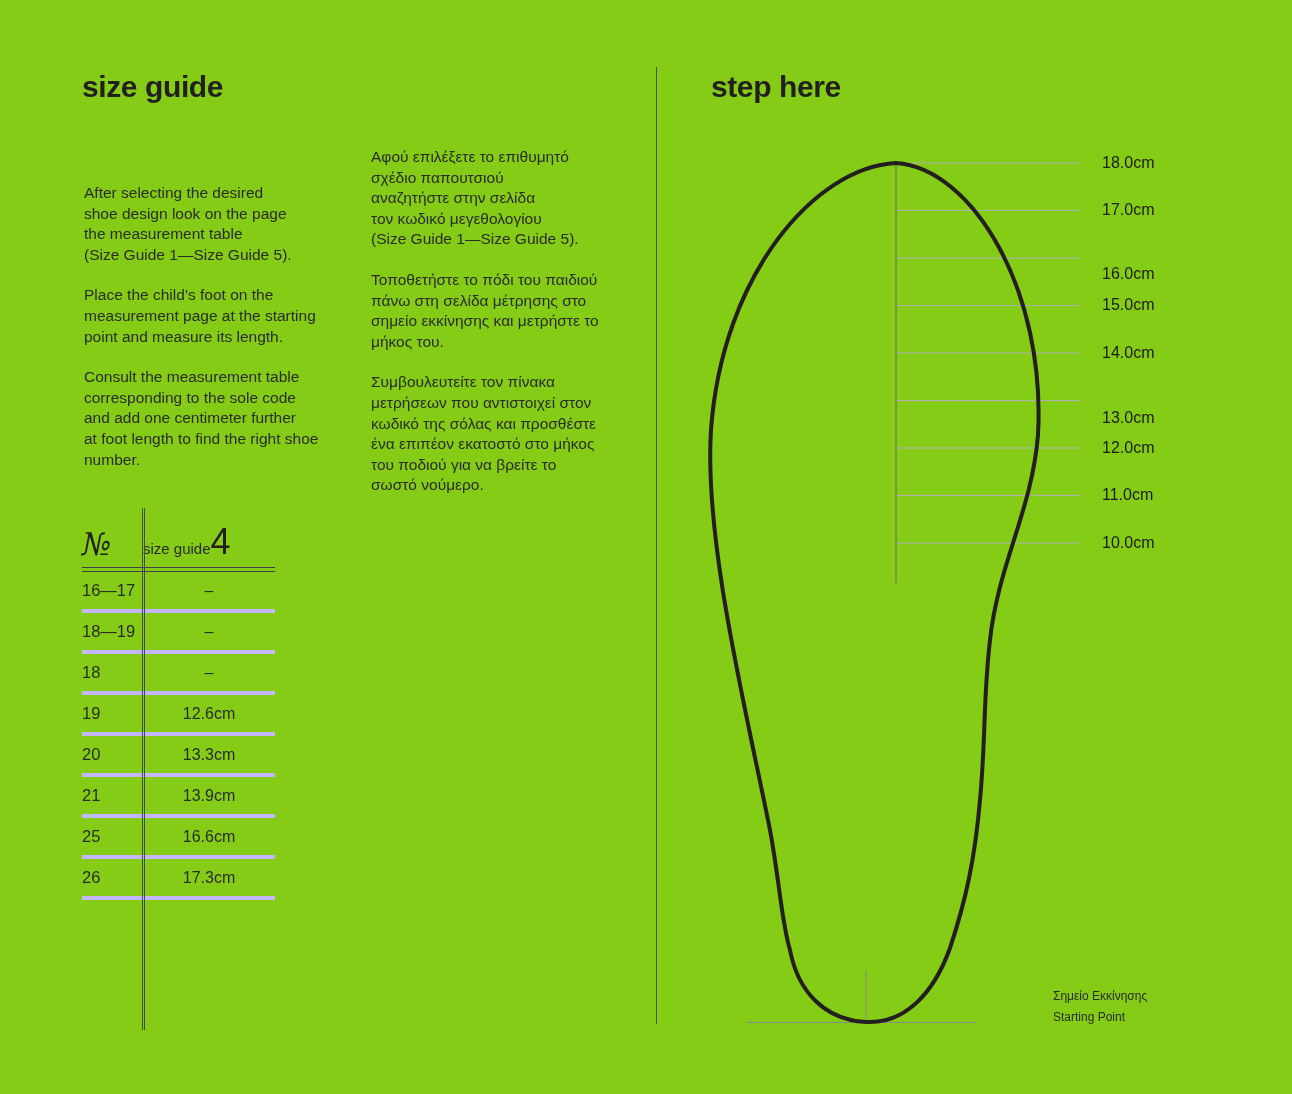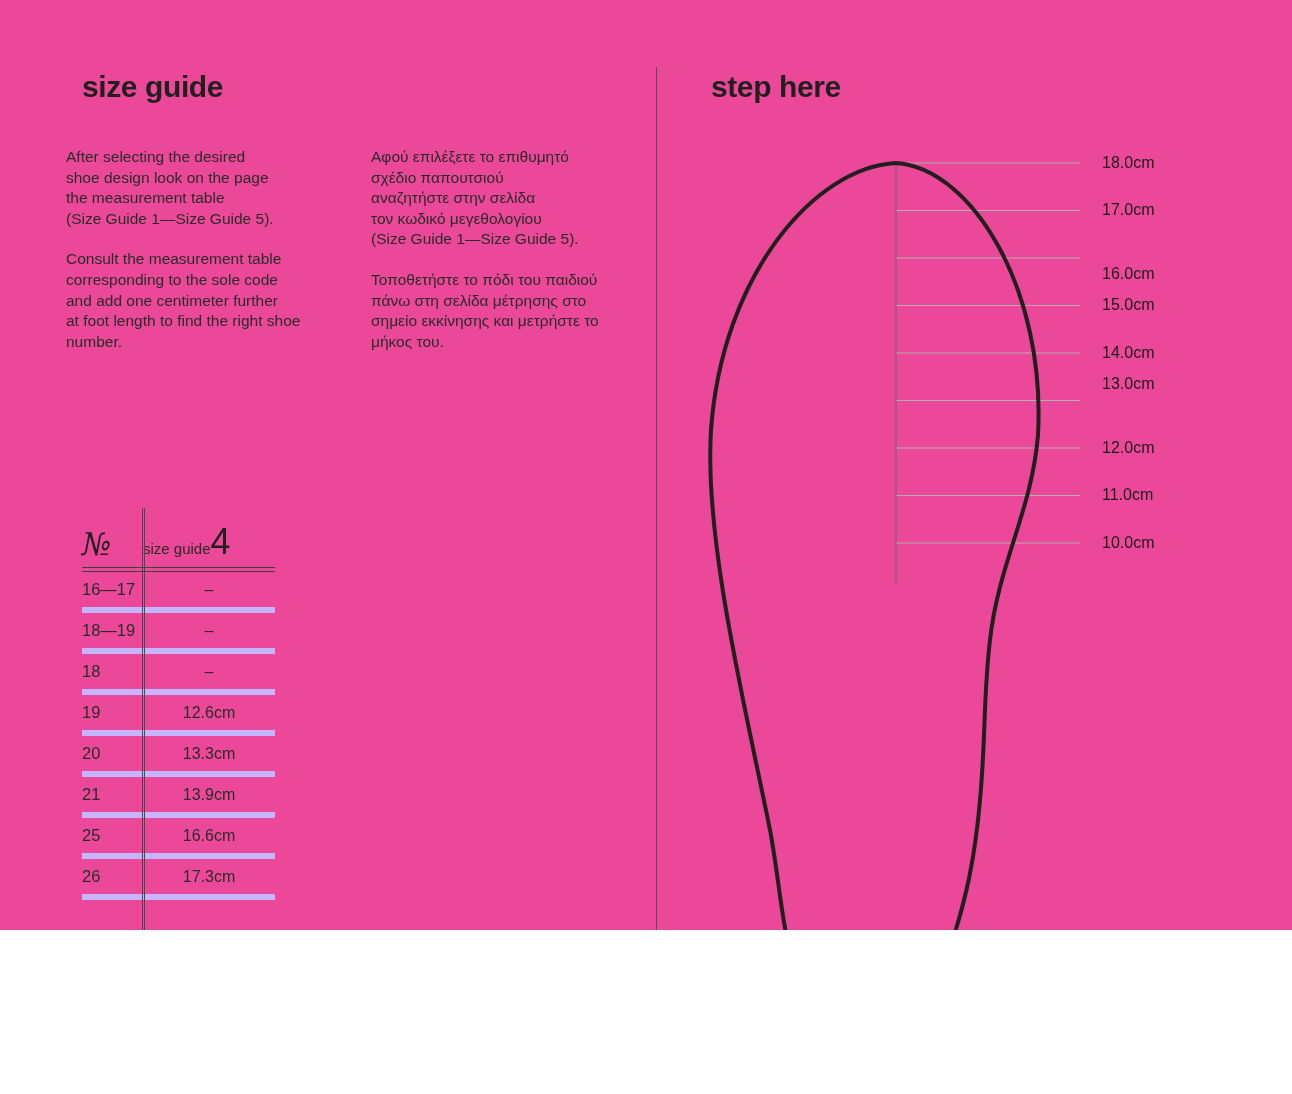--- a/index.html
+++ b/index.html
@@ -5,7 +5,7 @@
   * { margin:0; padding:0; box-sizing:border-box; }
   html,body { background:#ffffff; }
   .page {
-    position:relative; width:1292px; height:930px; background:#ec4899;
+    position:relative; width:1292px; height:1094px; background:#84cc16;
     font-family:"Liberation Sans","DejaVu Sans",sans-serif; color:#231f20;
     overflow:hidden;
   }

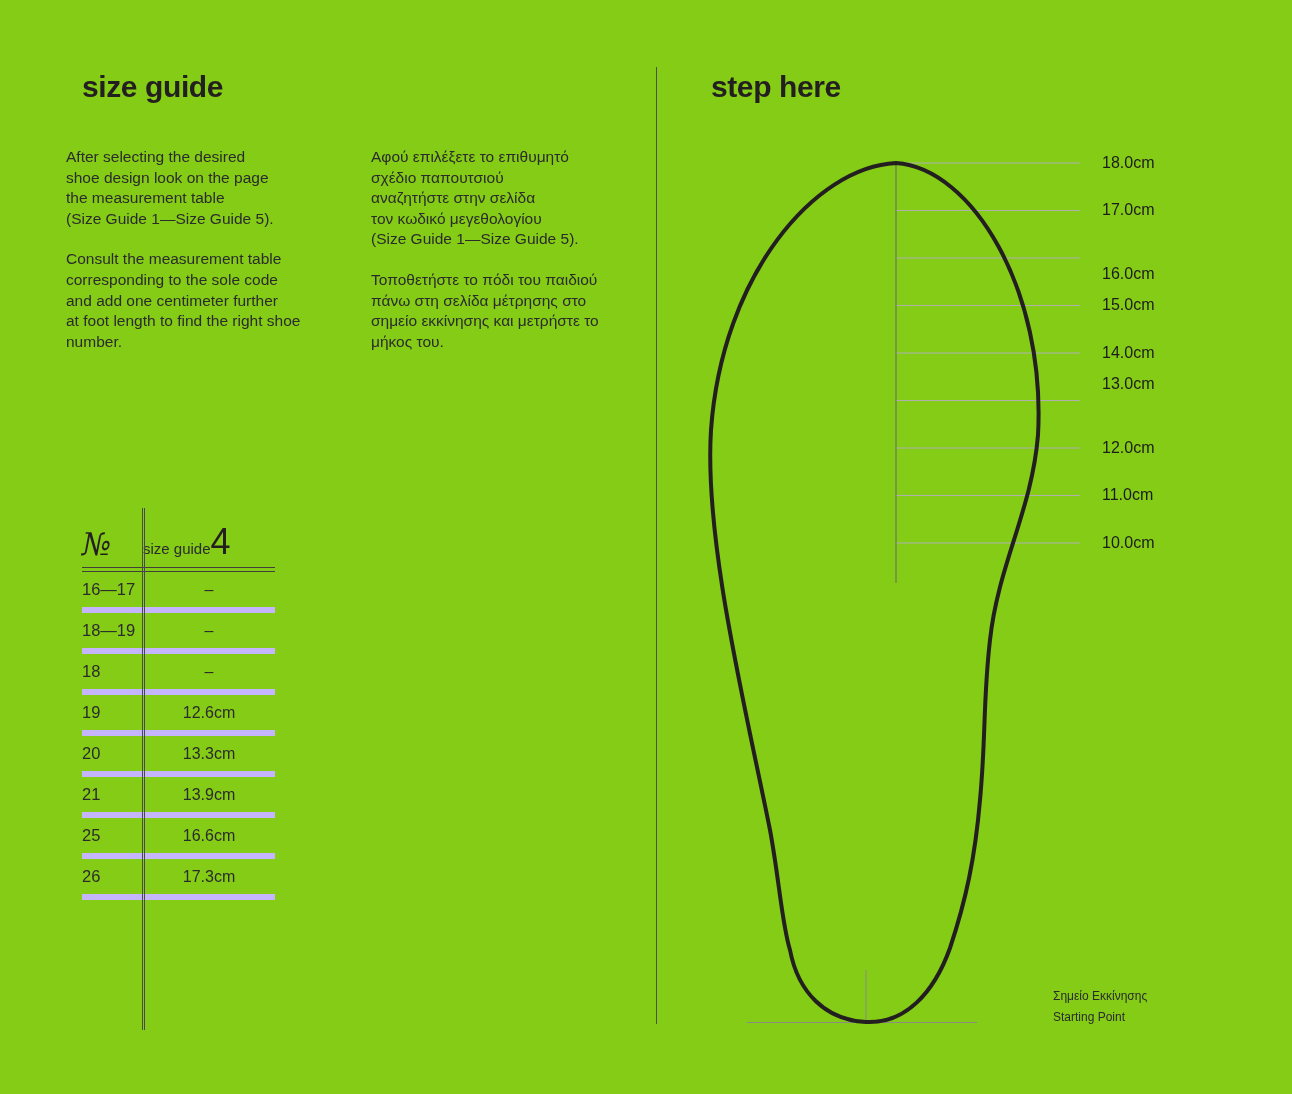--- a/index.html
+++ b/index.html
@@ -20,7 +20,7 @@
     position:absolute; top:147px; width:282px;
     font-size:15.5px; line-height:20.6px; color:#2b2b2b;
   }
-  #col-en { left:66px; }
+  #col-en { left:84px;margin-top:36px; }
   #col-el { left:371px; }
   .col p { white-space:pre-line; margin-bottom:20px; }
 

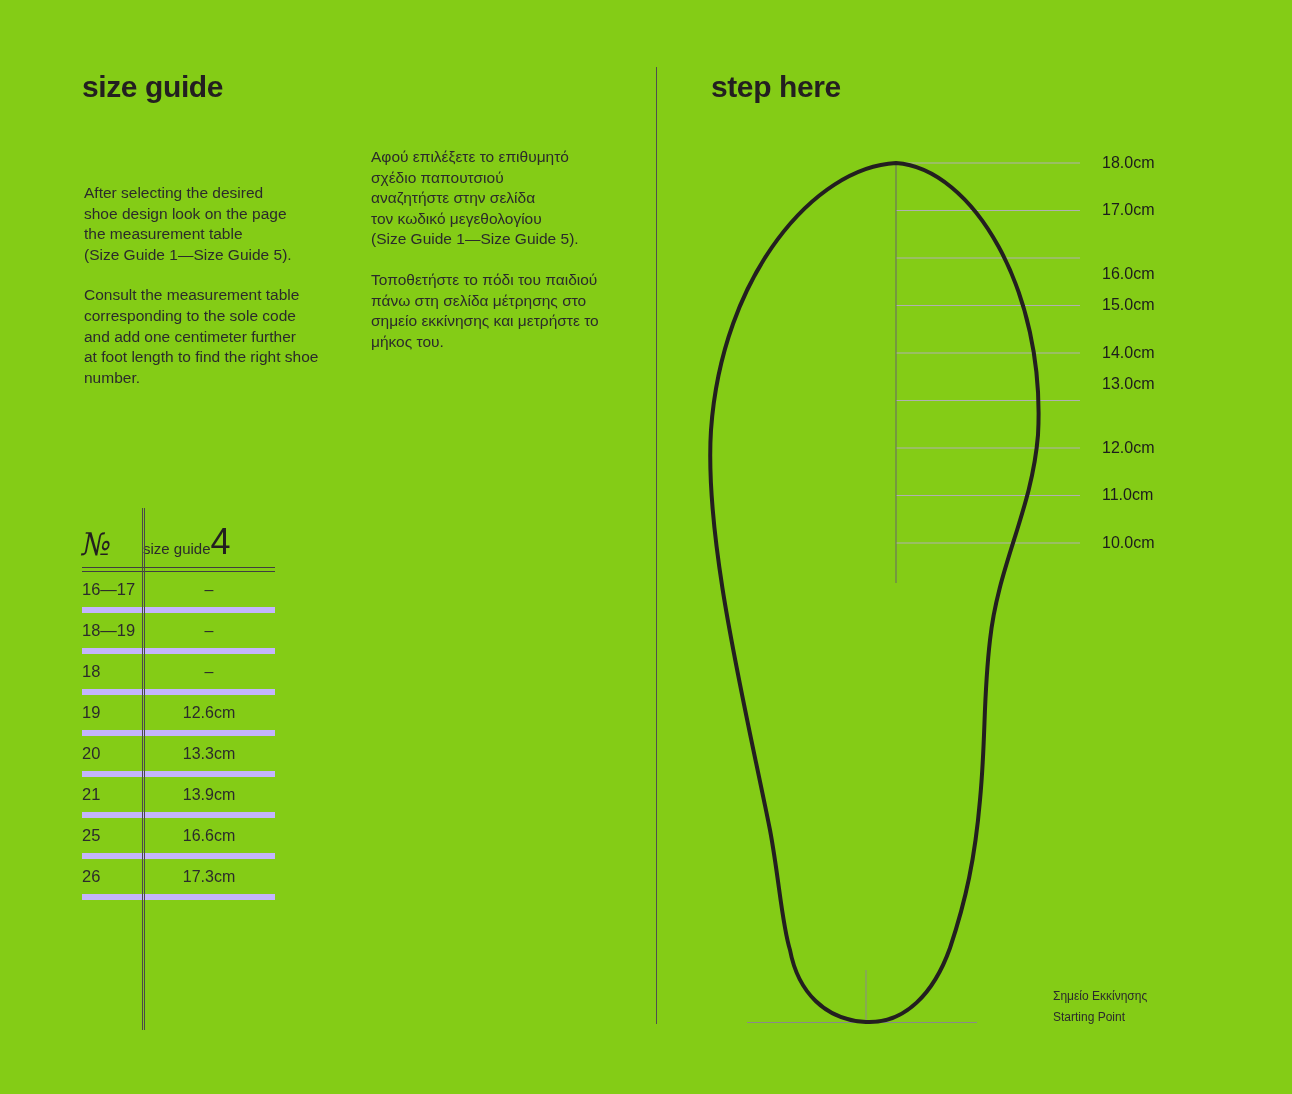--- a/index.html
+++ b/index.html
@@ -71,6 +71,9 @@
 shoe design look on the page
 the measurement table
 (Size Guide 1—Size Guide 5).</p>
+    <p>Place the child’s foot on the
+measurement page at the starting
+point and measure its length.</p>
     <p>Consult the measurement table
 corresponding to the sole code
 and add one centimeter further

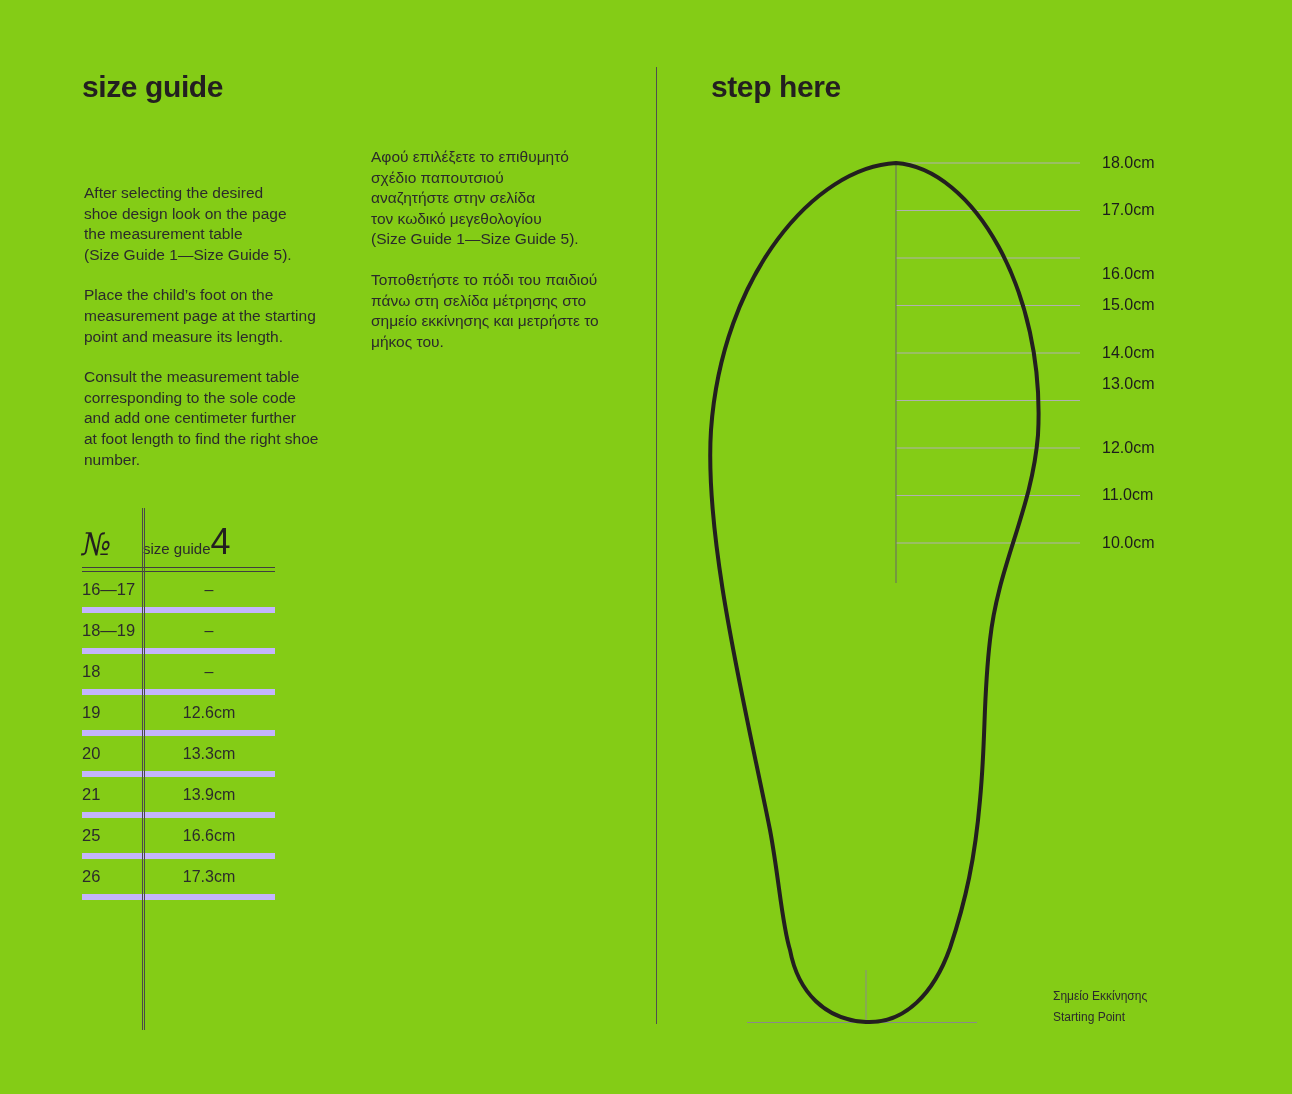--- a/index.html
+++ b/index.html
@@ -91,6 +91,12 @@
 πάνω στη σελίδα μέτρησης στο
 σημείο εκκίνησης και μετρήστε το
 μήκος του.</p>
+    <p>Συμβουλευτείτε τον πίνακα
+μετρήσεων που αντιστοιχεί στον
+κωδικό της σόλας και προσθέστε
+ένα επιπέον εκατοστό στο μήκος
+του ποδιού για να βρείτε το
+σωστό νούμερο.</p>
   </div>
 
   <div class="size-table">

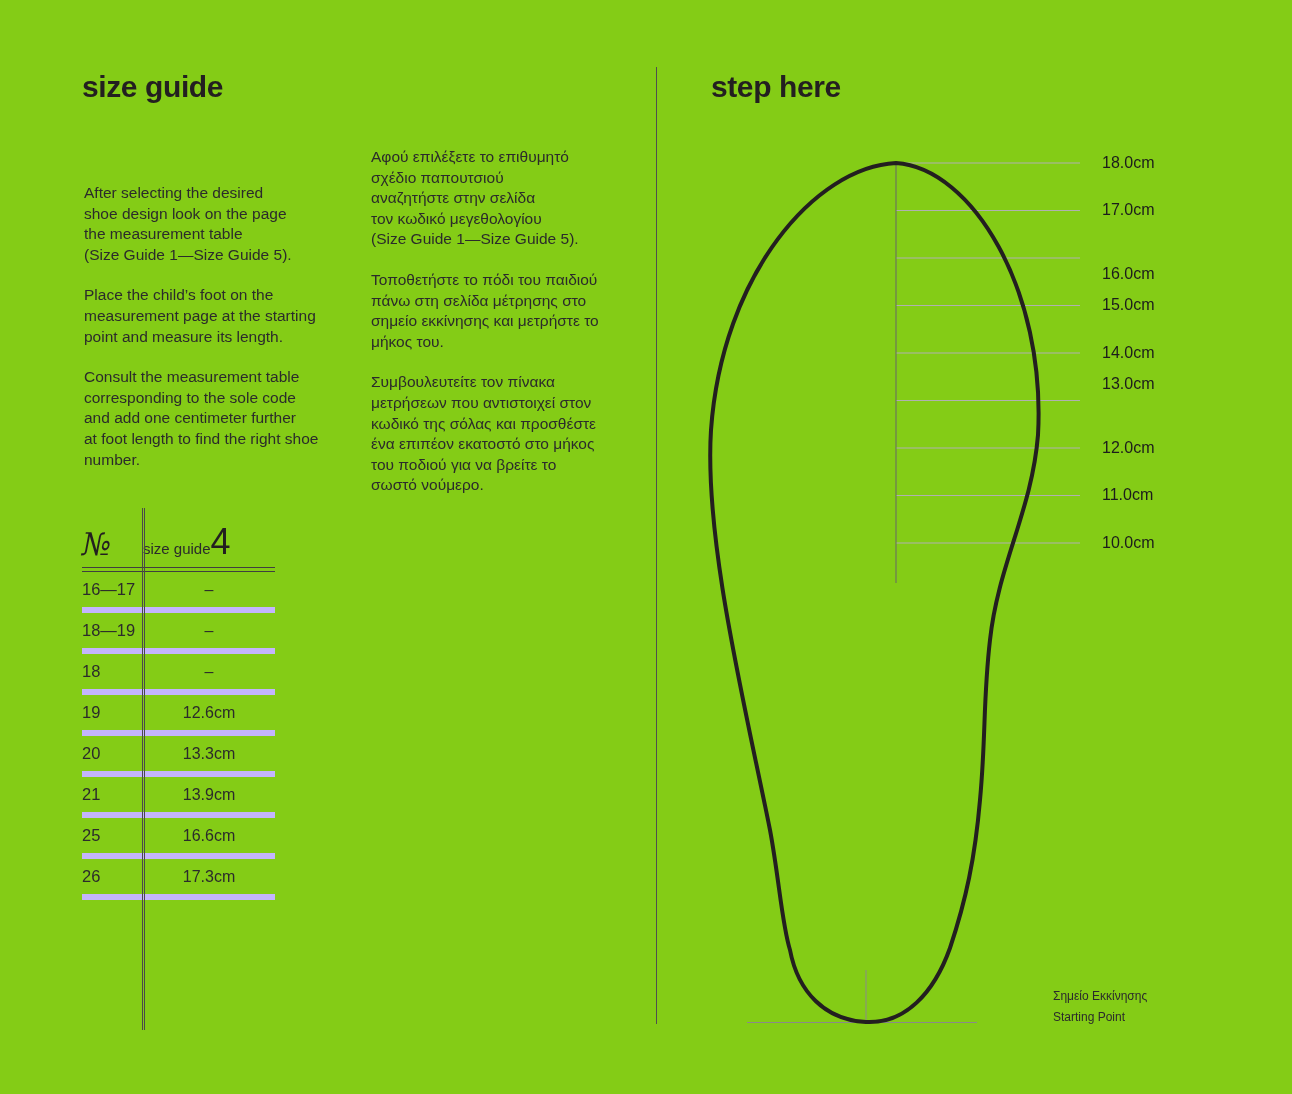--- a/index.html
+++ b/index.html
@@ -180,7 +180,7 @@
   <div class="measure-label" style="top:264px">16.0cm</div>
   <div class="measure-label" style="top:295px">15.0cm</div>
   <div class="measure-label" style="top:343px">14.0cm</div>
-  <div class="measure-label" style="top:374px">13.0cm</div>
+  <div class="measure-label" style="top:408px">13.0cm</div>
   <div class="measure-label" style="top:438px">12.0cm</div>
   <div class="measure-label" style="top:485px">11.0cm</div>
   <div class="measure-label" style="top:533px">10.0cm</div>

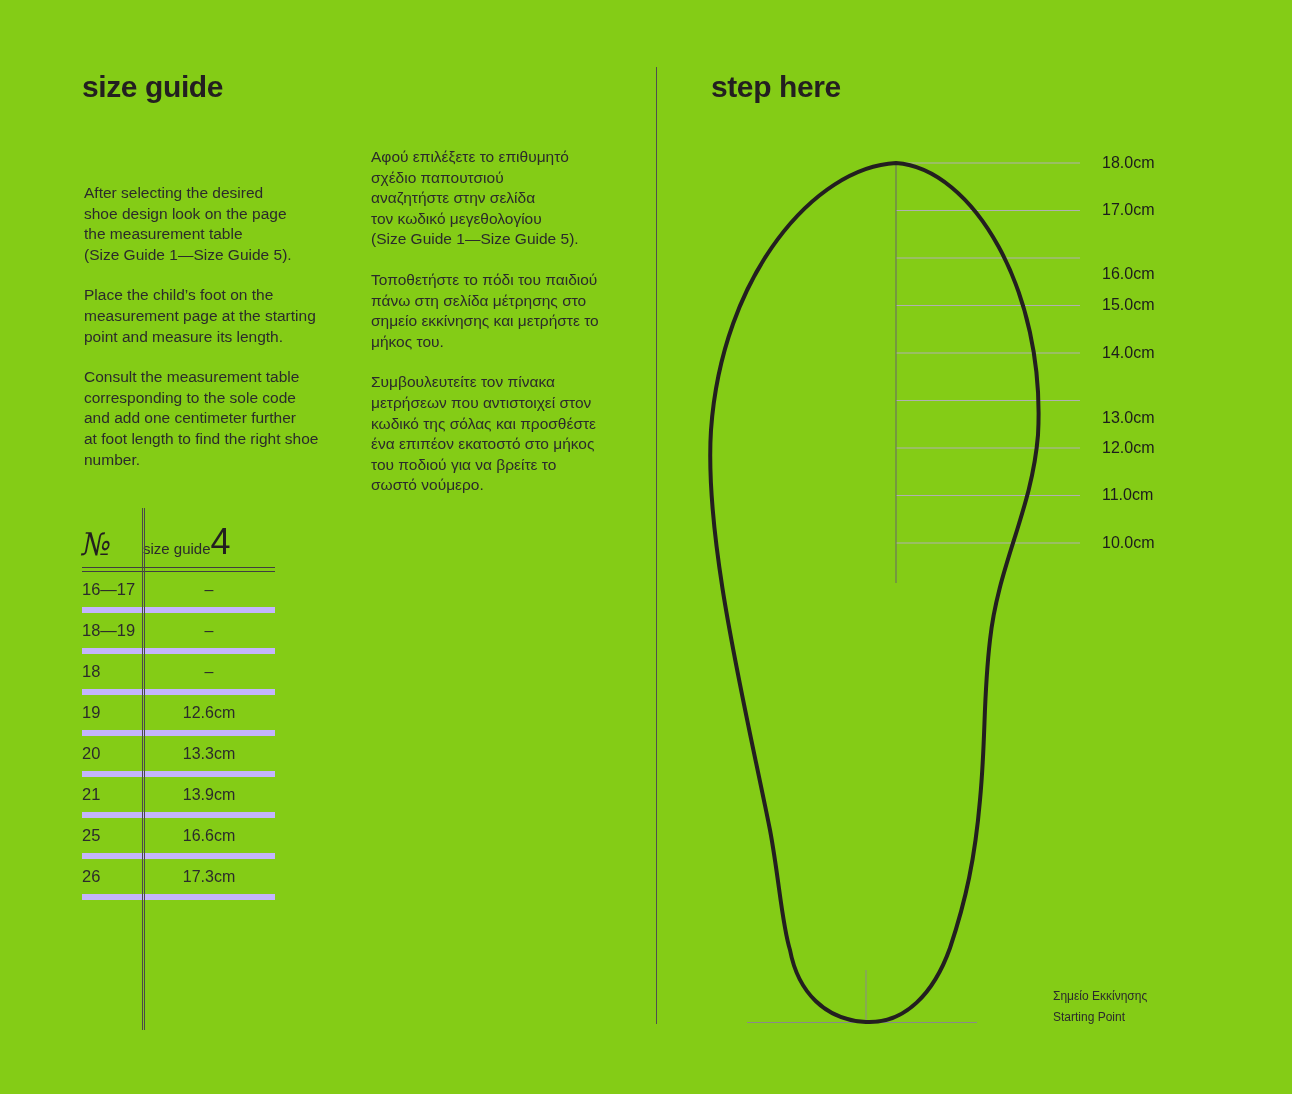--- a/index.html
+++ b/index.html
@@ -37,7 +37,7 @@
   .double-rule { height:5px; border-top:1px solid #3f3f3f; border-bottom:1px solid #3f3f3f; }
   .t-row {
     display:flex; height:41px; align-items:center;
-    border-bottom:6px solid #c4b5fd; font-size:16.5px; color:#2b2b2b;
+    border-bottom:4px solid #c4b5fd; font-size:16.5px; color:#2b2b2b;
   }
   .t-row:last-child { border-bottom:none; }
   .t-row .c-no  { width:61px; }

